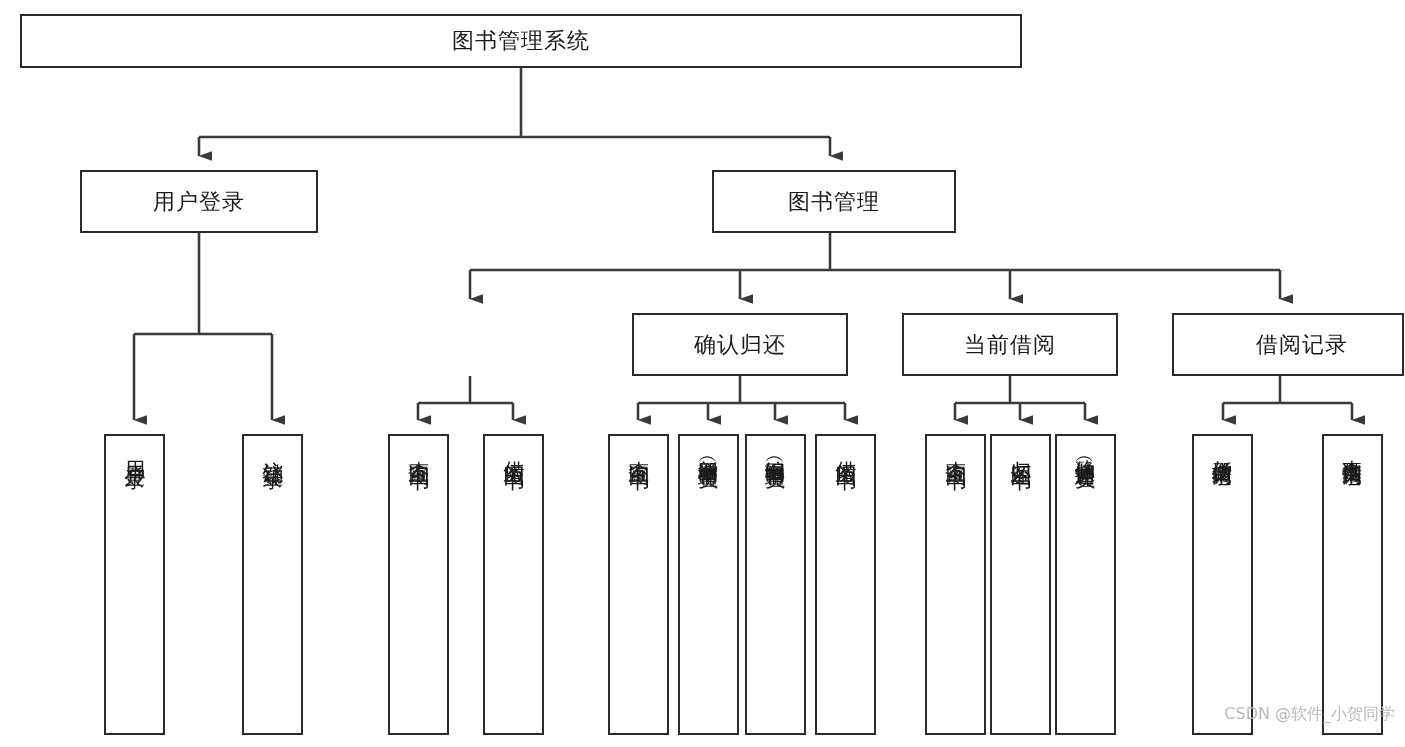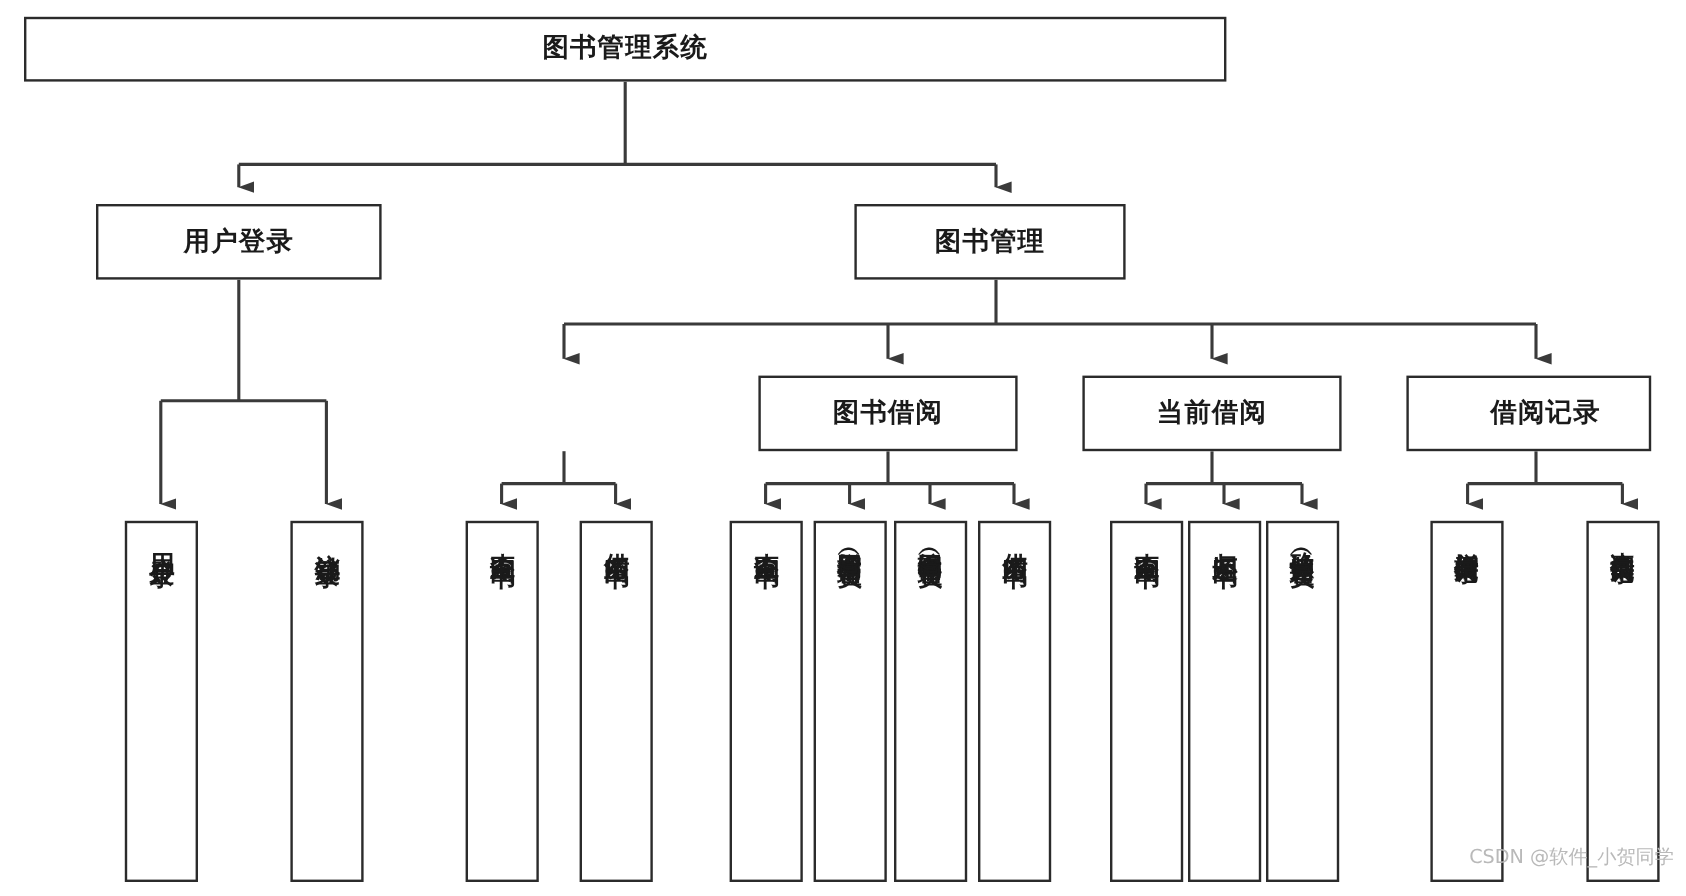--- a/index.html
+++ b/index.html
@@ -41,7 +41,6 @@
     display: block;
     text-align: center;
     white-space: nowrap;
-    font-weight: bold;
   }
   
   .node.horiz .node-label {

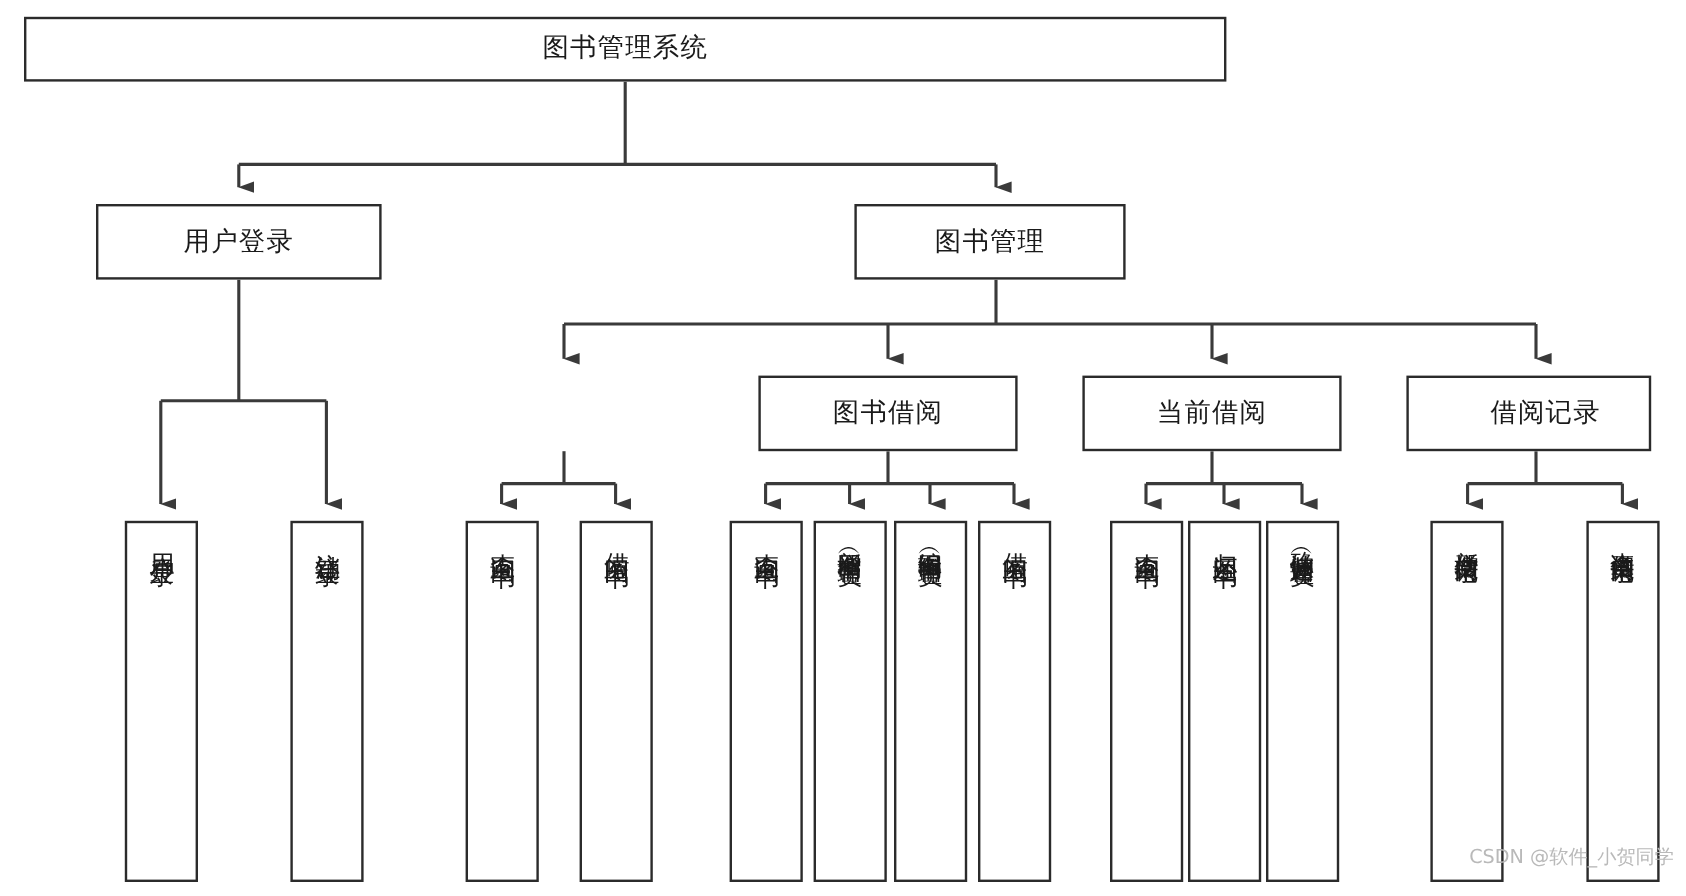--- a/index.html
+++ b/index.html
@@ -144,7 +144,7 @@
     <span class="node-label">用户登录</span>
   </div>
 
-  <div class="node horiz" style="left:712px; top:170px; width:226px; height:63px;">
+  <div class="node horiz" style="left:712px; top:170px; width:244px; height:63px;">
     <span class="node-label">图书管理</span>
   </div>
 

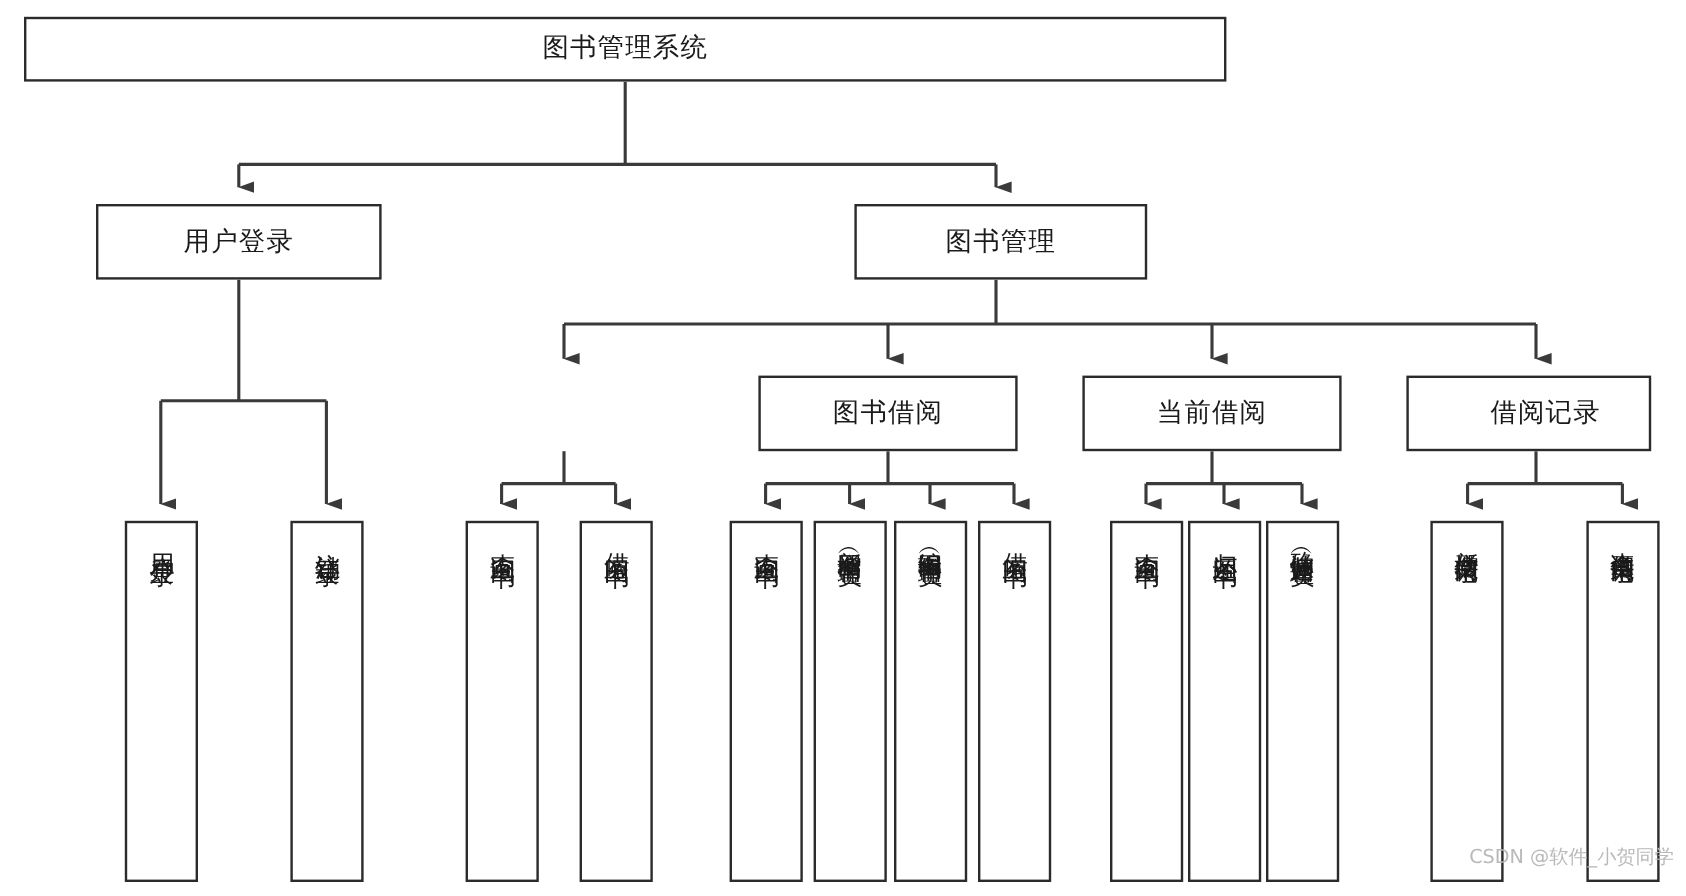--- a/index.html
+++ b/index.html
@@ -150,7 +150,7 @@
 
 
   <div class="node horiz" style="left:632px; top:313px; width:216px; height:63px;">
-    <span class="node-label">图书借阅</span>
+    <span class="node-label">确认归还</span>
   </div>
 
   <div class="node horiz" style="left:902px; top:313px; width:216px; height:63px;">

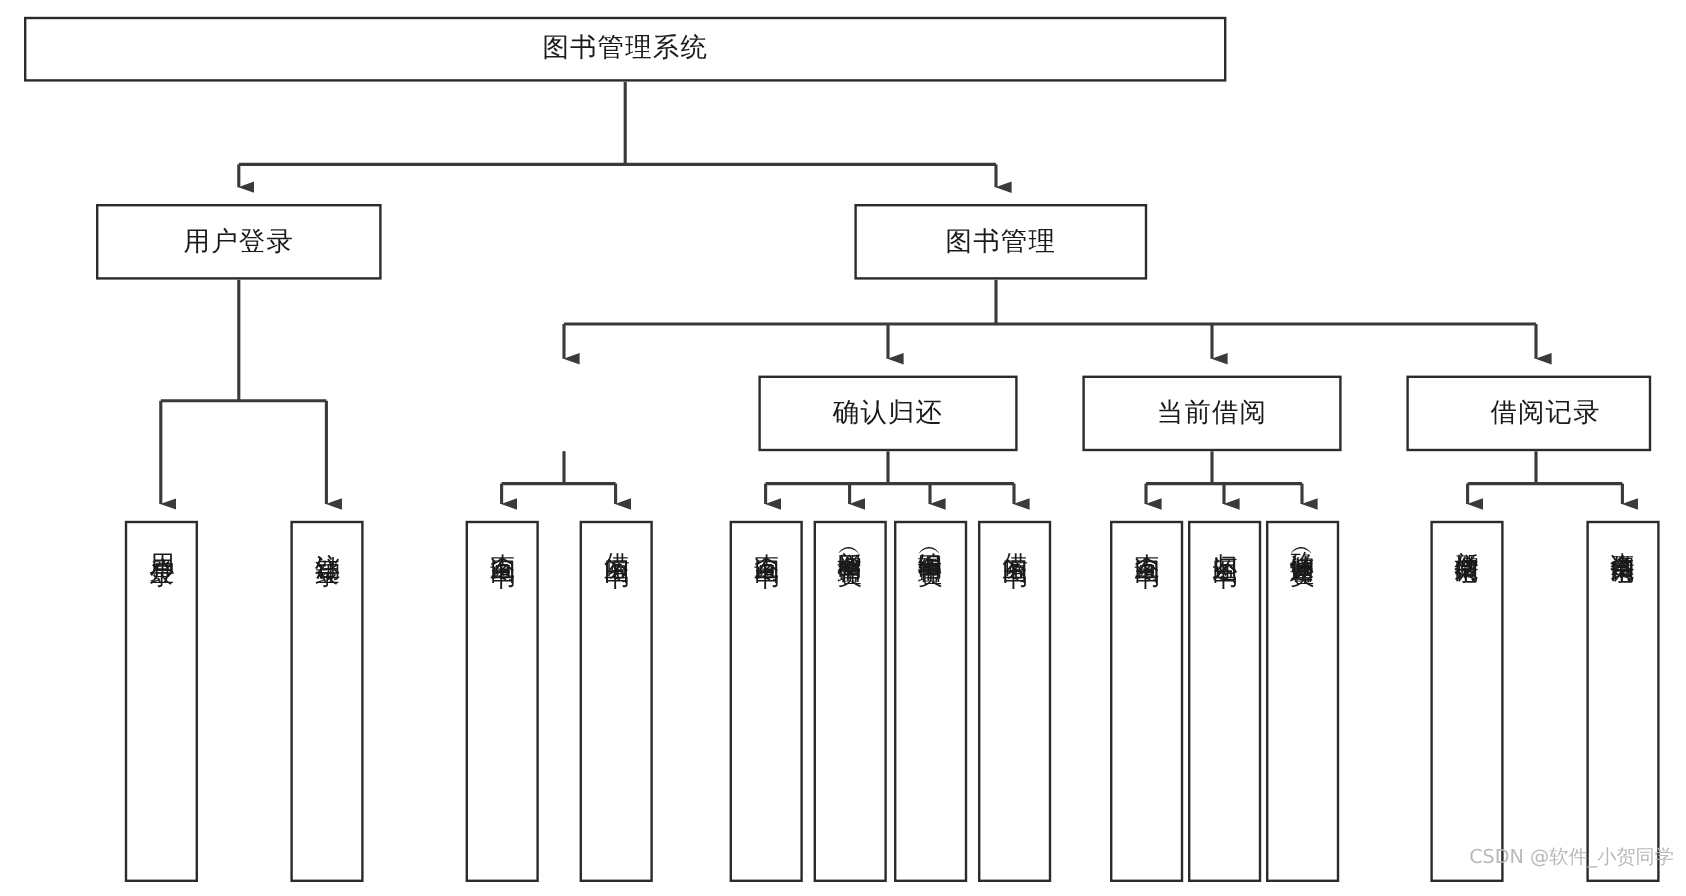--- a/index.html
+++ b/index.html
@@ -157,7 +157,7 @@
     <span class="node-label">当前借阅</span>
   </div>
 
-  <div class="node horiz" style="left:1172px; top:313px; width:204px; height:63px;padding-left:28px;">
+  <div class="node horiz" style="left:1172px; top:313px; width:232px; height:63px;padding-left:28px;">
     <span class="node-label">借阅记录</span>
   </div>
 

